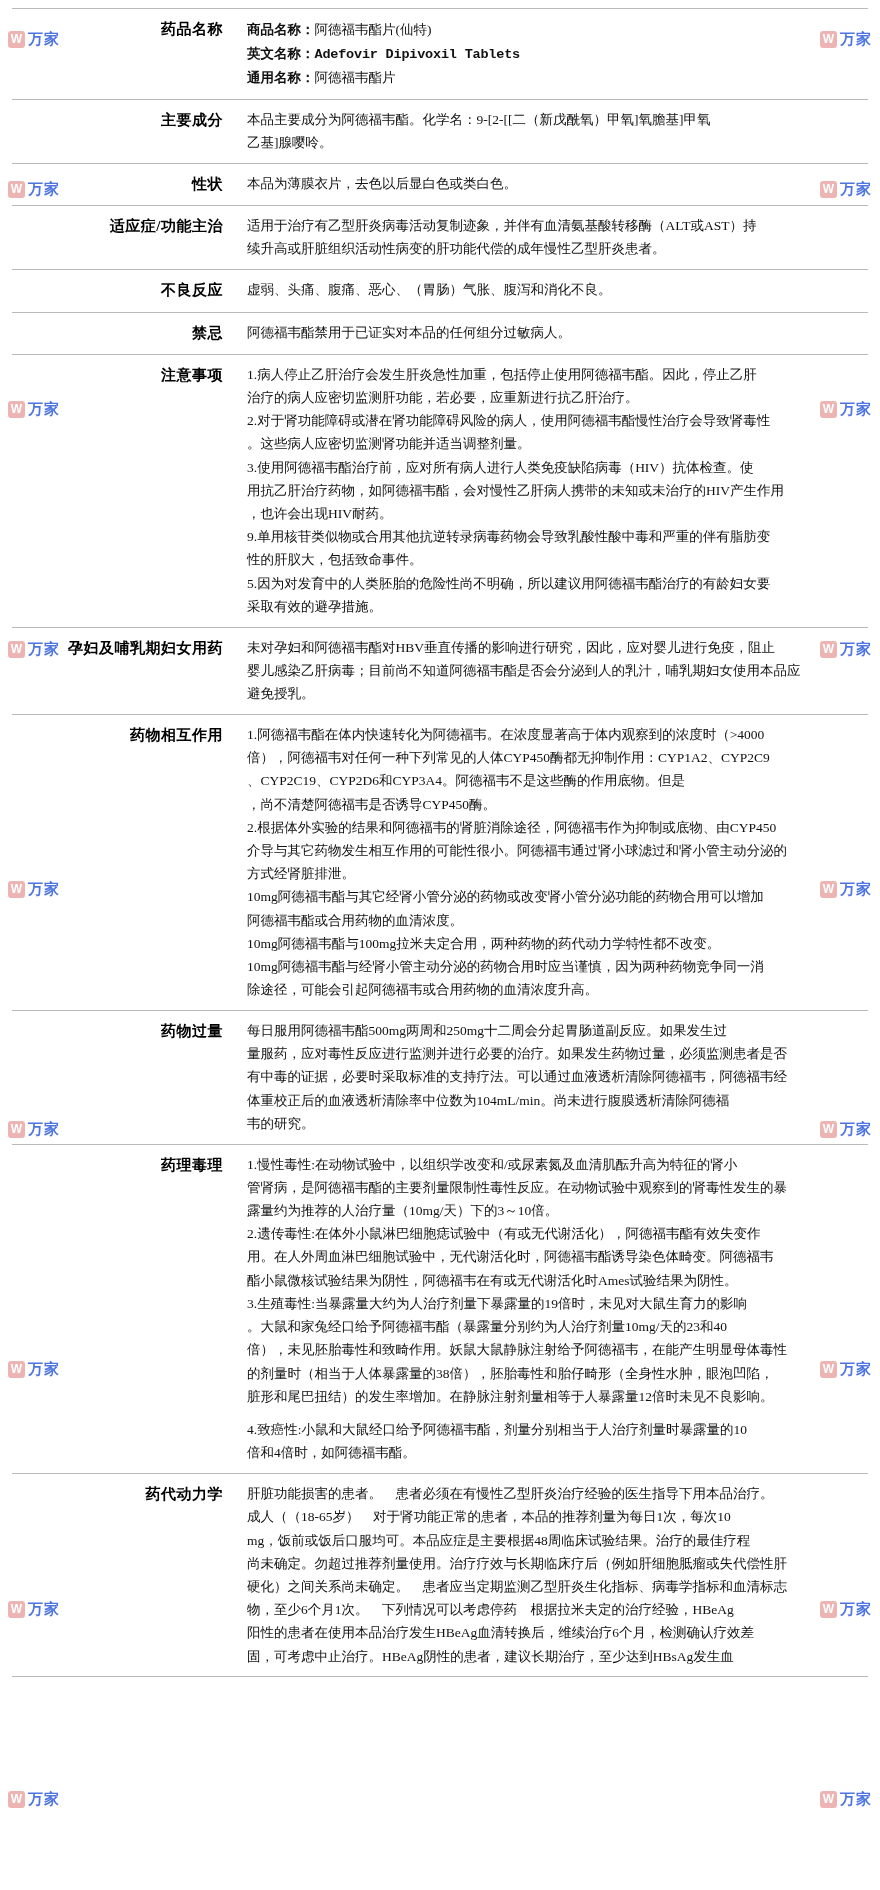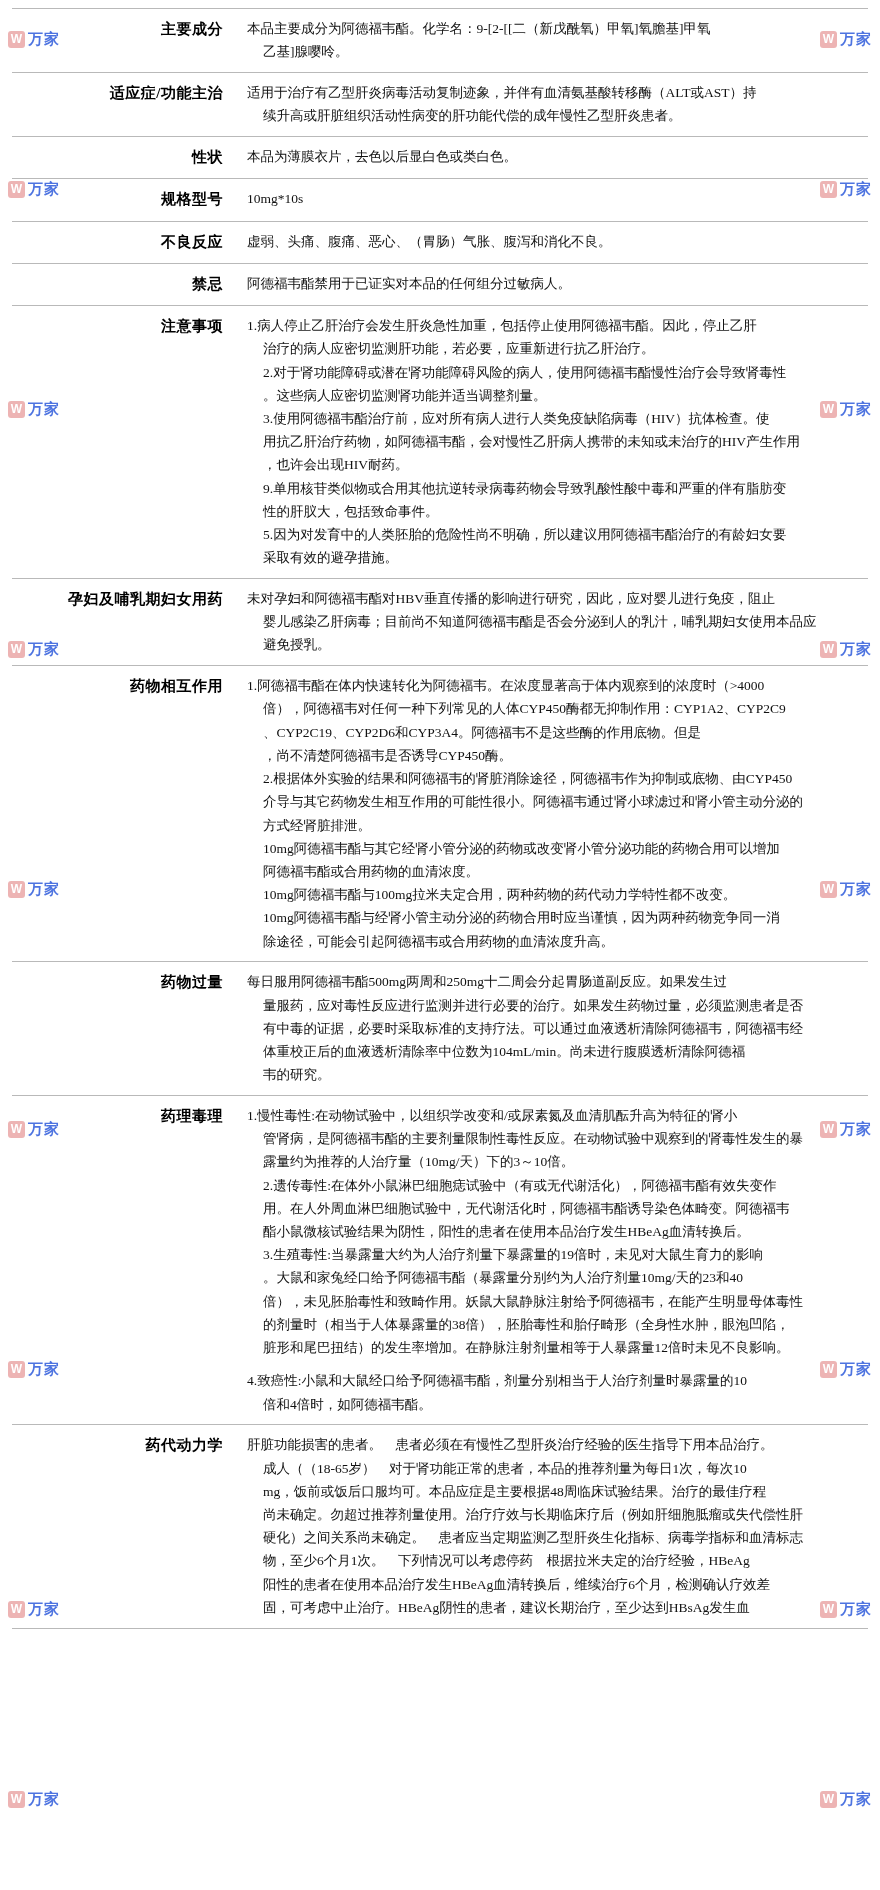--- a/index.html
+++ b/index.html
@@ -188,6 +188,14 @@
     </div>
   <table class="drug-table">
     <tbody id="table-body">
+        <tr>
+          <td class="label">药品名称</td>
+          <td class="value">
+            <div class="name-line"><span class="nm-label">商品名称：</span><span class="">阿德福韦酯片(仙特)</span></div>
+            <div class="name-line"><span class="nm-label">英文名称：</span><span class="mono-name">Adefovir Dipivoxil Tablets</span></div>
+            <div class="name-line"><span class="nm-label">通用名称：</span><span class="">阿德福韦酯片</span></div>
+          </td>
+        </tr>
         <tr>
           <td class="label">主要成分</td>
           <td class="value">

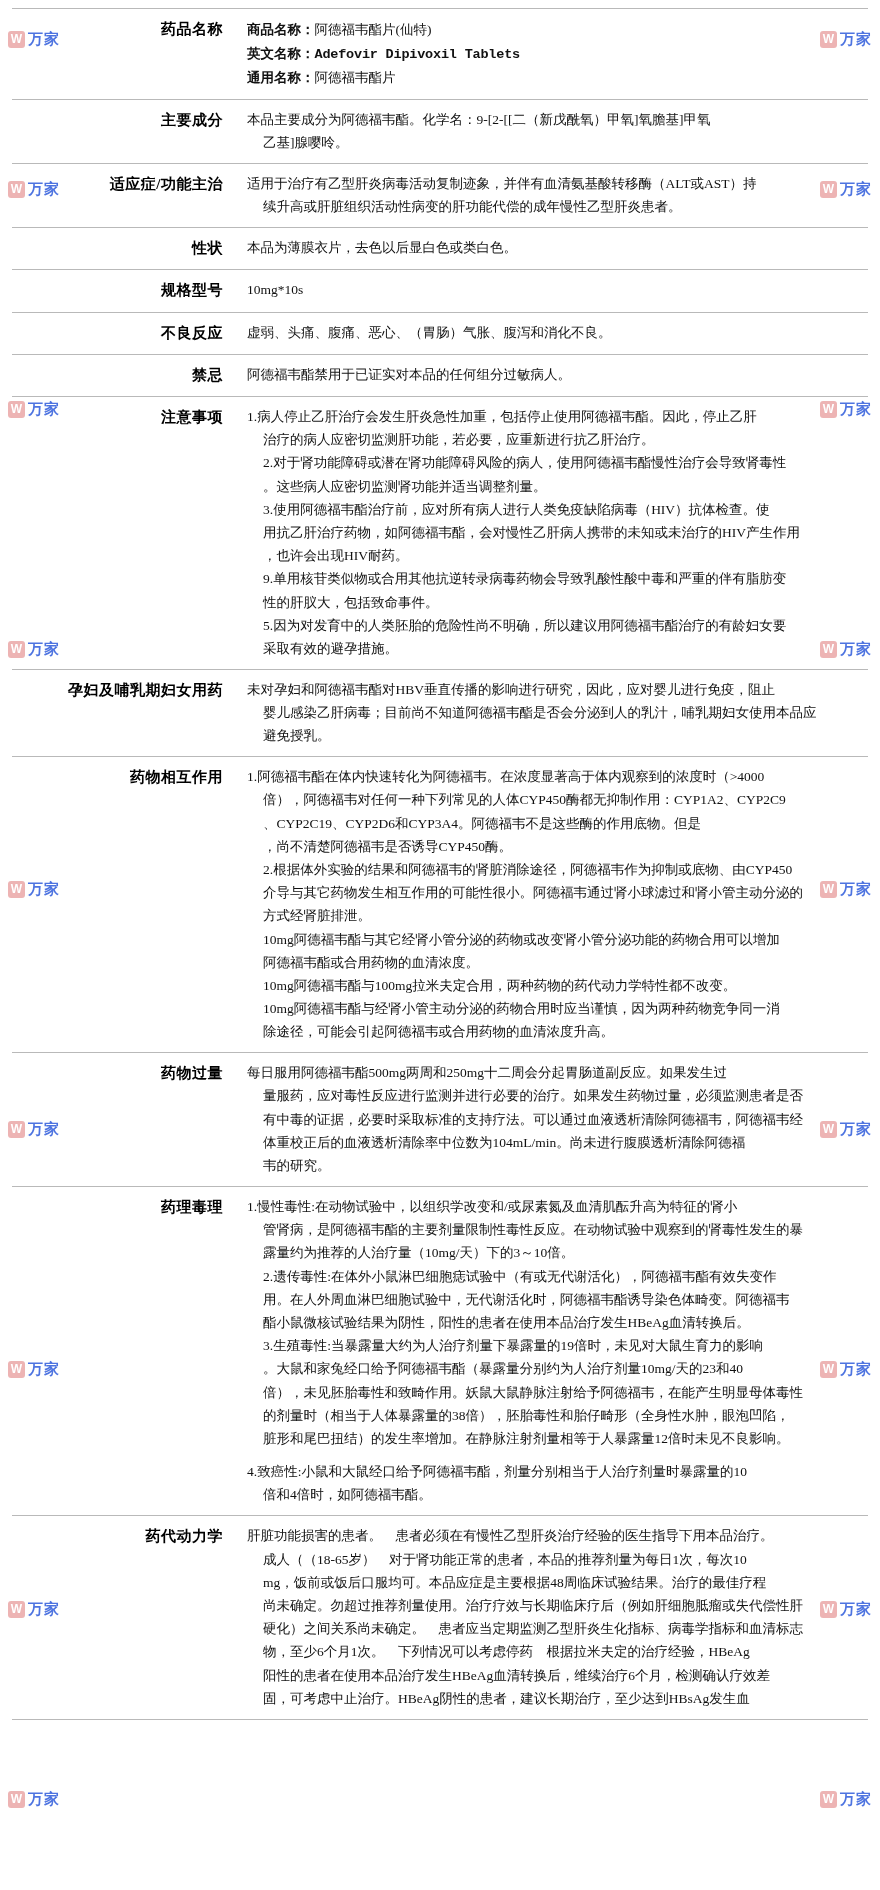--- a/index.html
+++ b/index.html
@@ -71,7 +71,6 @@
   }
   .para + .para {
     margin-top: 0.1em;
-    margin-left: 16px;
   }
   .blank-para {
     height: 0.85em;

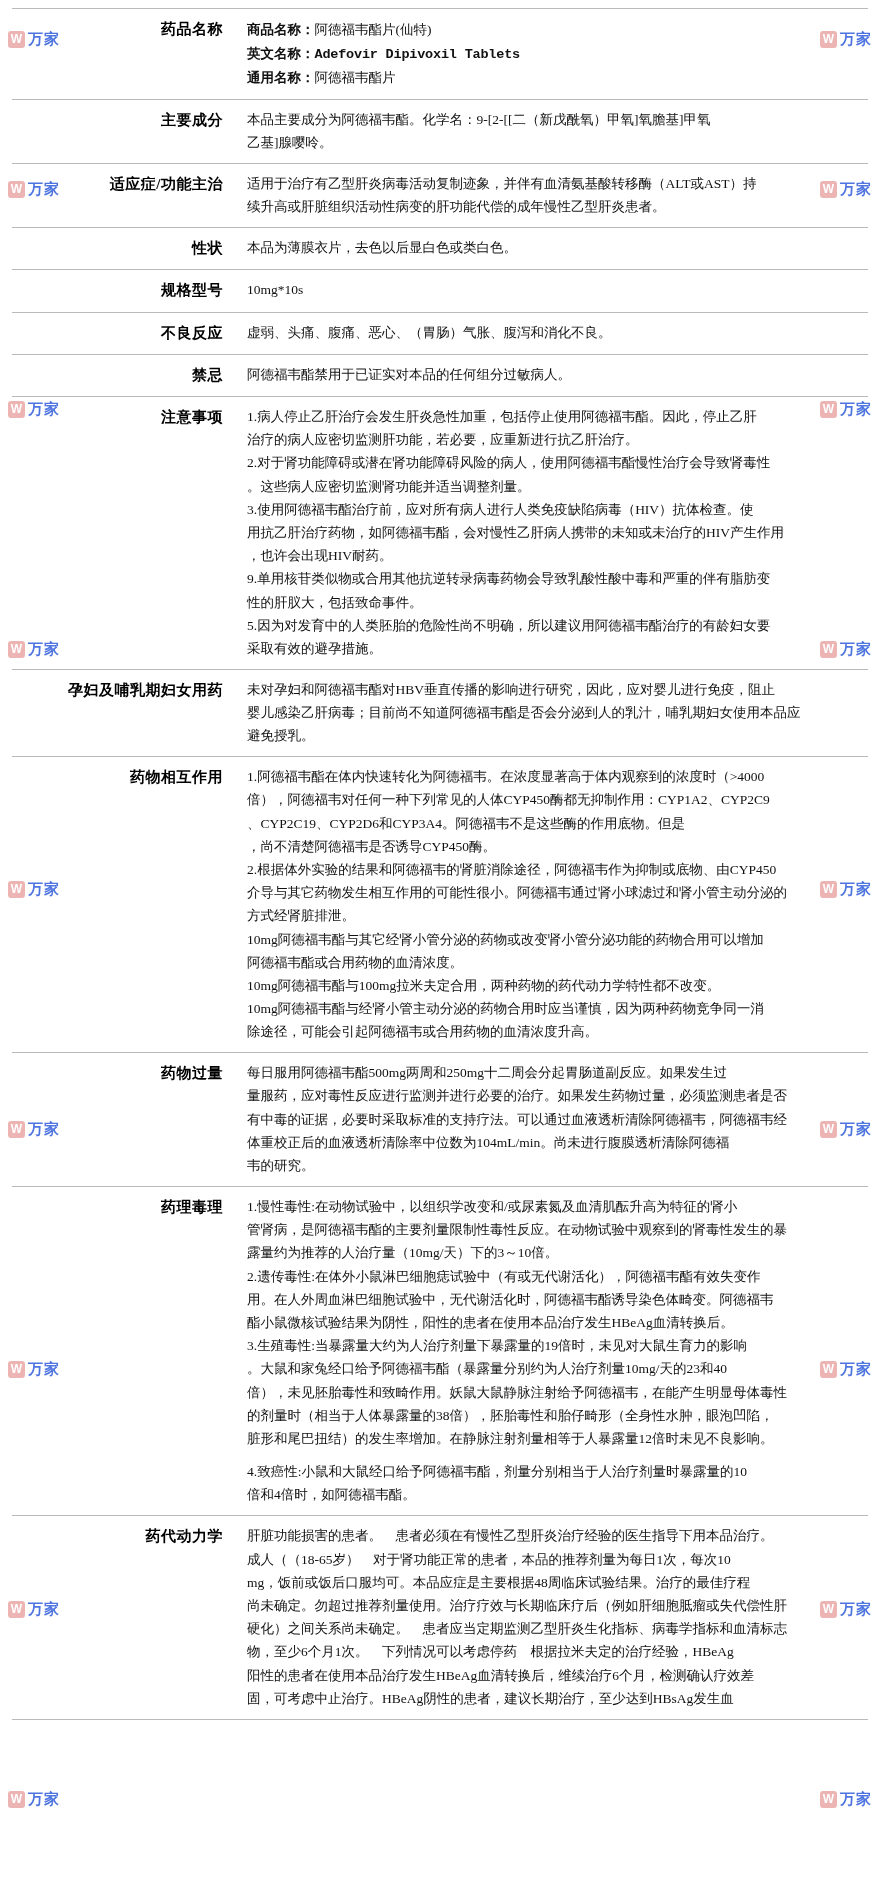--- a/index.html
+++ b/index.html
@@ -203,16 +203,16 @@
           </td>
         </tr>
         <tr>
+          <td class="label">性状</td>
+          <td class="value">
+            <div class="para">本品为薄膜衣片，去色以后显白色或类白色。</div>
+          </td>
+        </tr>
+        <tr>
           <td class="label">适应症/功能主治</td>
           <td class="value">
             <div class="para">适用于治疗有乙型肝炎病毒活动复制迹象，并伴有血清氨基酸转移酶（ALT或AST）持</div>
             <div class="para">续升高或肝脏组织活动性病变的肝功能代偿的成年慢性乙型肝炎患者。</div>
-          </td>
-        </tr>
-        <tr>
-          <td class="label">性状</td>
-          <td class="value">
-            <div class="para">本品为薄膜衣片，去色以后显白色或类白色。</div>
           </td>
         </tr>
         <tr>

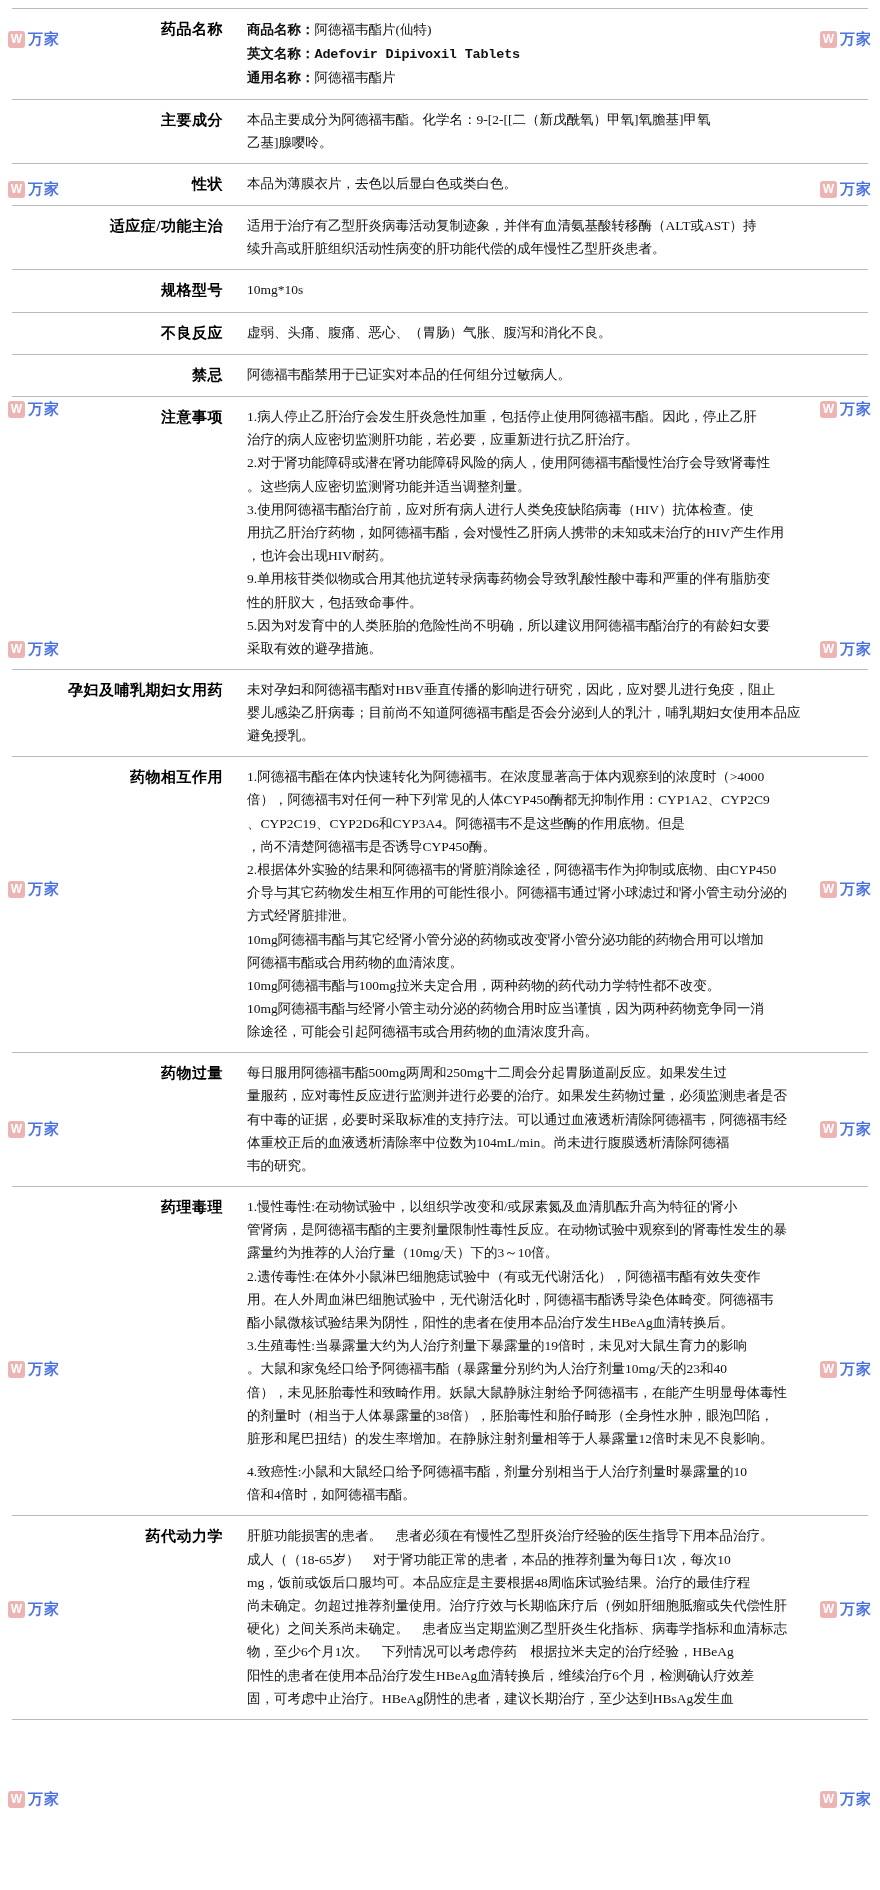--- a/index.html
+++ b/index.html
@@ -213,12 +213,6 @@
           <td class="value">
             <div class="para">适用于治疗有乙型肝炎病毒活动复制迹象，并伴有血清氨基酸转移酶（ALT或AST）持</div>
             <div class="para">续升高或肝脏组织活动性病变的肝功能代偿的成年慢性乙型肝炎患者。</div>
-          </td>
-        </tr>
-        <tr>
-          <td class="label">规格型号</td>
-          <td class="value">
-            <div class="para">10mg*10s</div>
           </td>
         </tr>
         <tr>

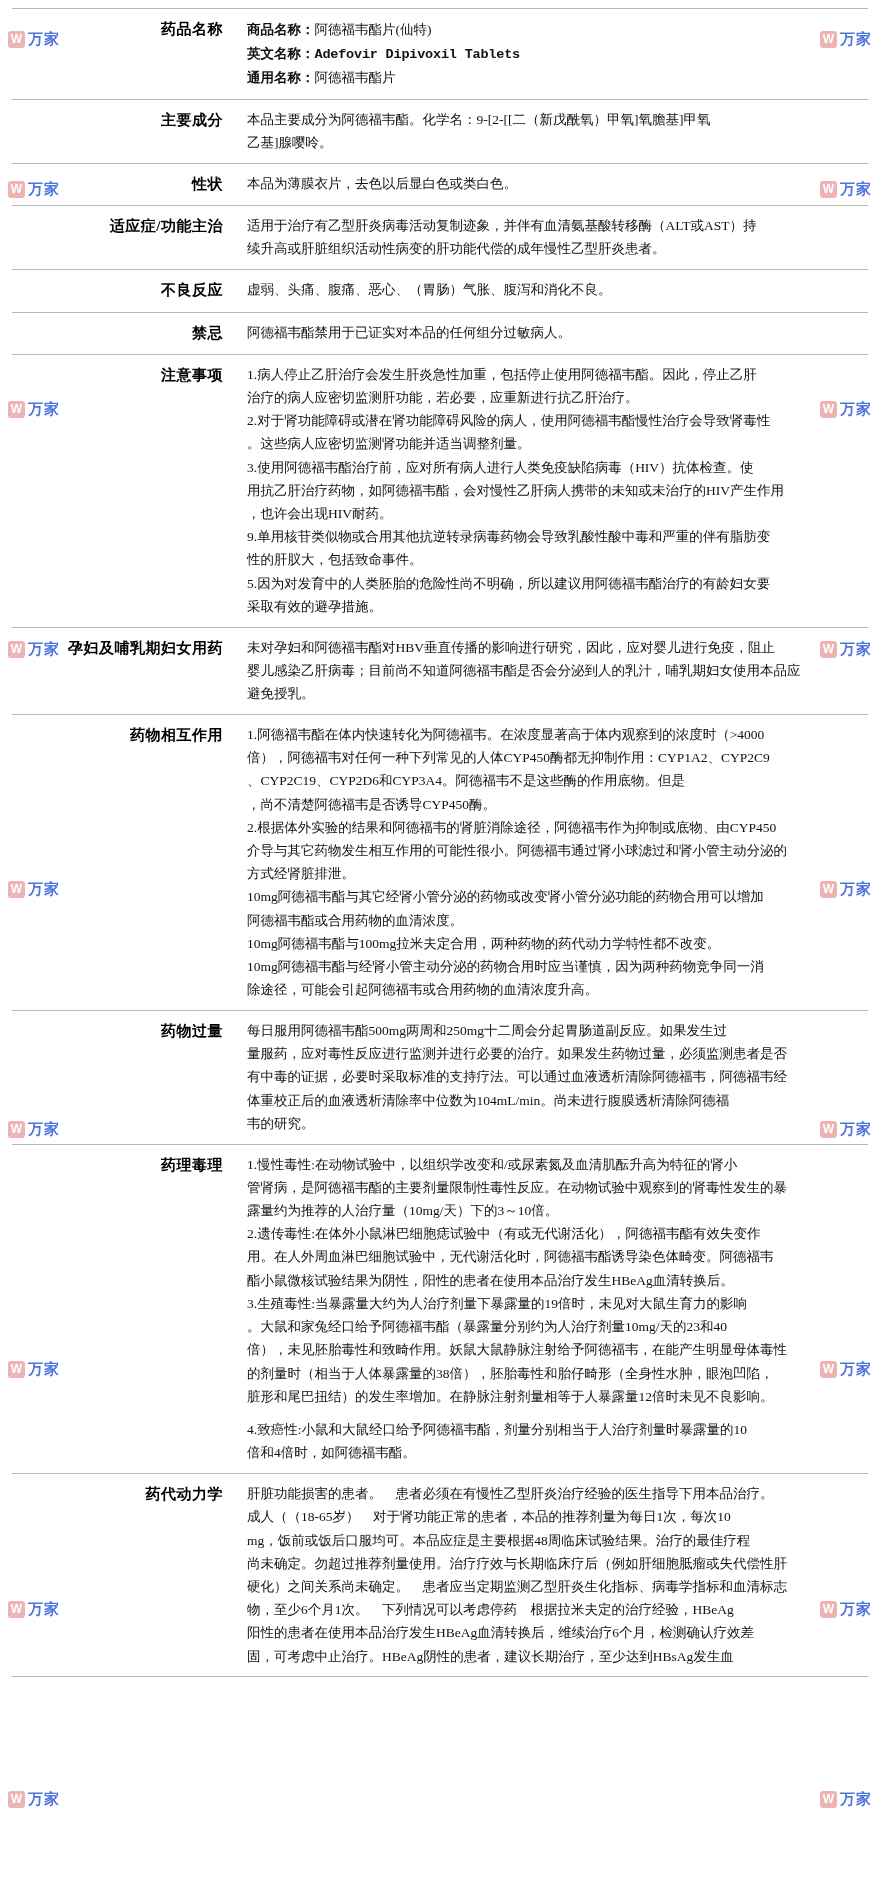--- a/index.html
+++ b/index.html
@@ -286,7 +286,7 @@
             <div class="para">露量约为推荐的人治疗量（10mg/天）下的3～10倍。</div>
             <div class="para">2.遗传毒性:在体外小鼠淋巴细胞痣试验中（有或无代谢活化），阿德福韦酯有效失变作</div>
             <div class="para">用。在人外周血淋巴细胞试验中，无代谢活化时，阿德福韦酯诱导染色体畸变。阿德福韦</div>
-            <div class="para">酯小鼠微核试验结果为阴性，阳性的患者在使用本品治疗发生HBeAg血清转换后。</div>
+            <div class="para">酯小鼠微核试验结果为阴性，阿德福韦在有或无代谢活化时Ames试验结果为阴性。</div>
             <div class="para">3.生殖毒性:当暴露量大约为人治疗剂量下暴露量的19倍时，未见对大鼠生育力的影响</div>
             <div class="para">。大鼠和家兔经口给予阿德福韦酯（暴露量分别约为人治疗剂量10mg/天的23和40</div>
             <div class="para">倍），未见胚胎毒性和致畸作用。妖鼠大鼠静脉注射给予阿德福韦，在能产生明显母体毒性</div>

